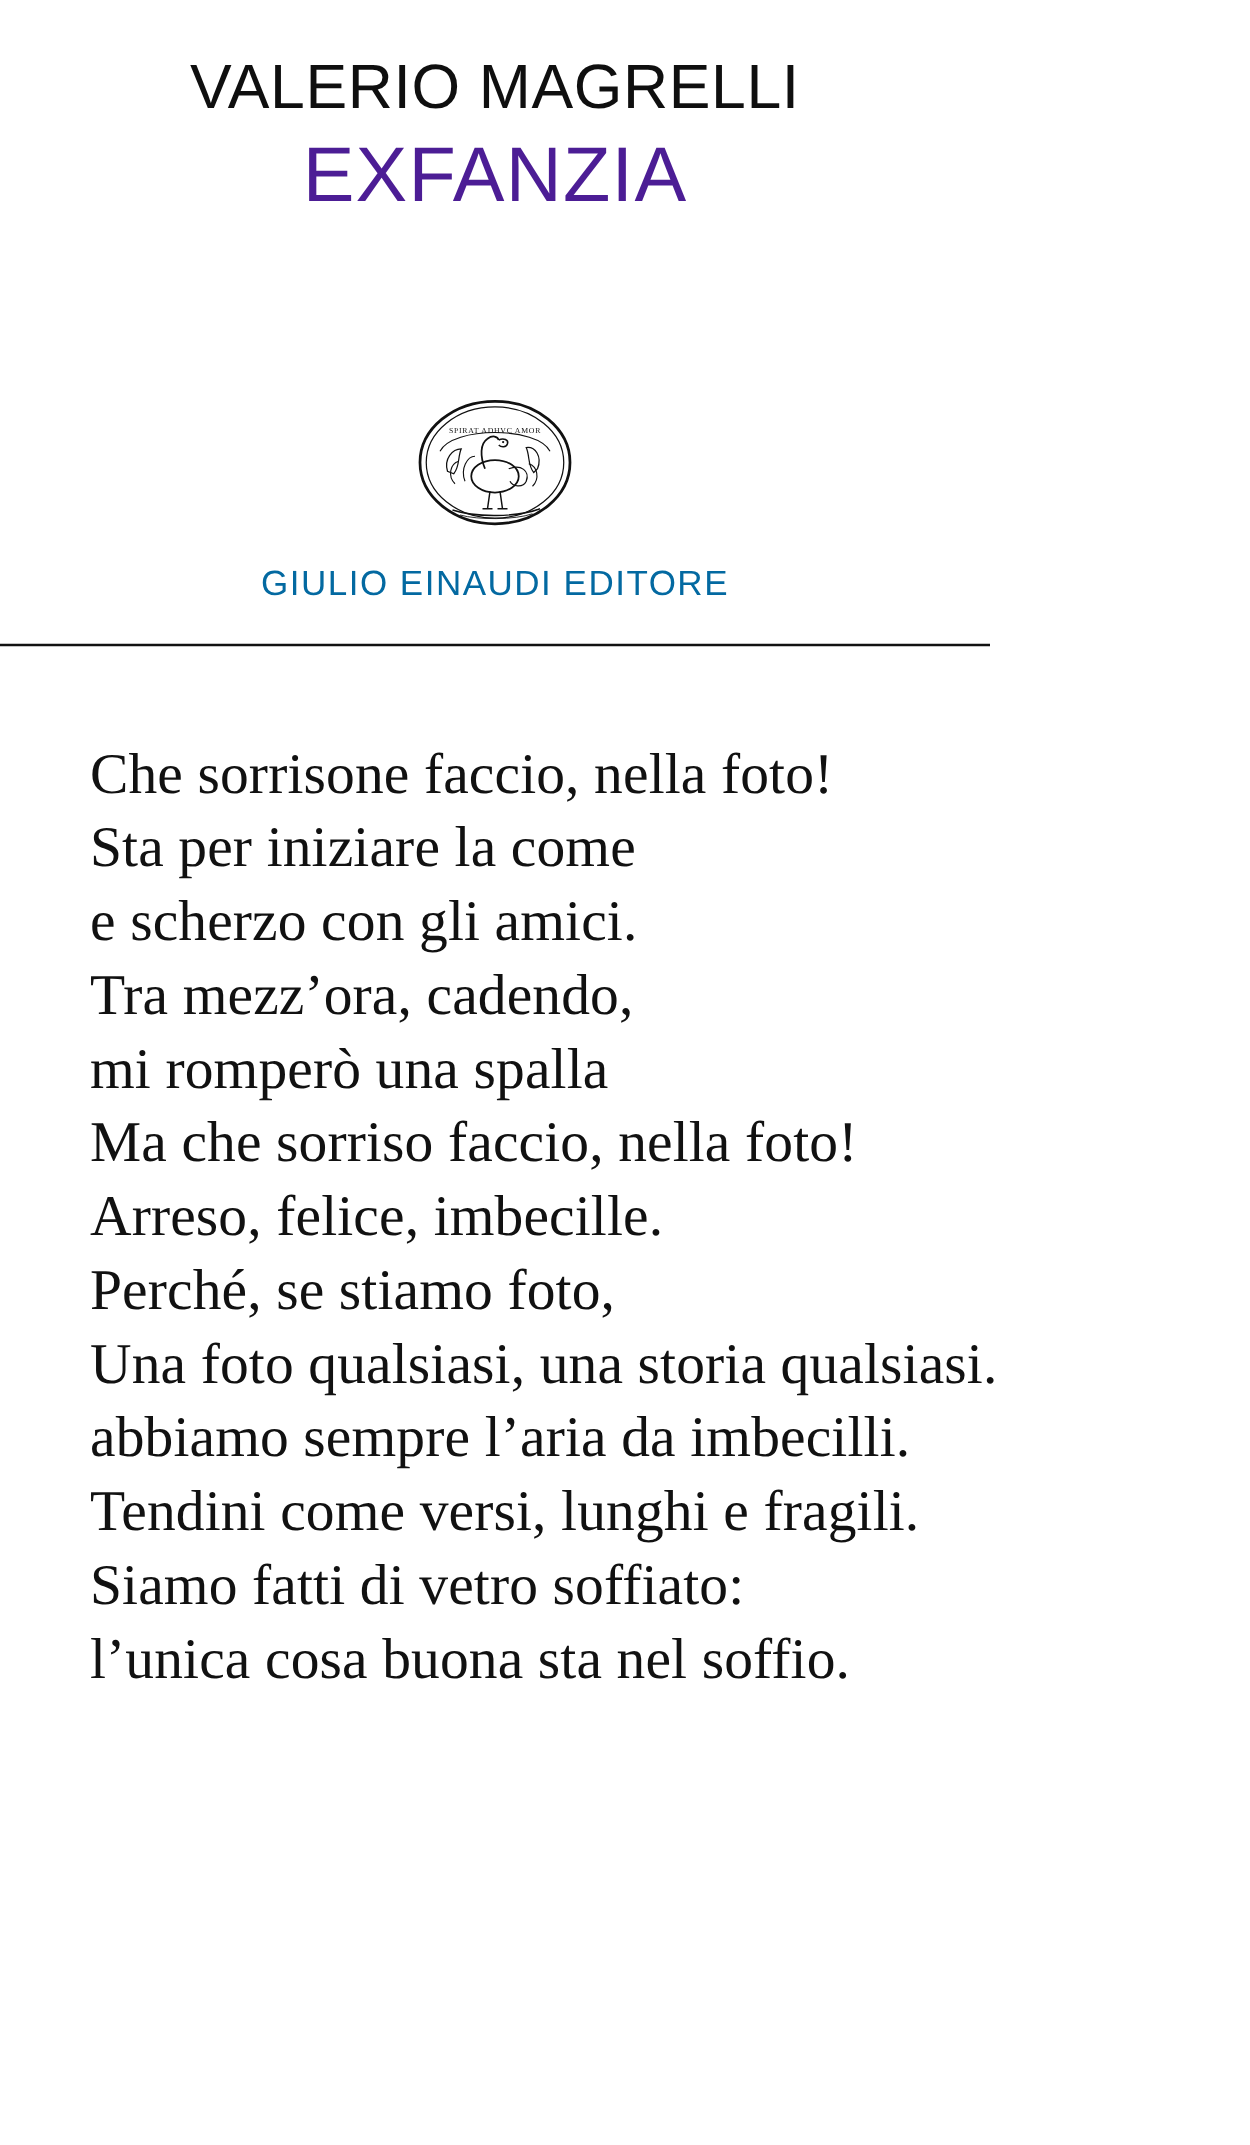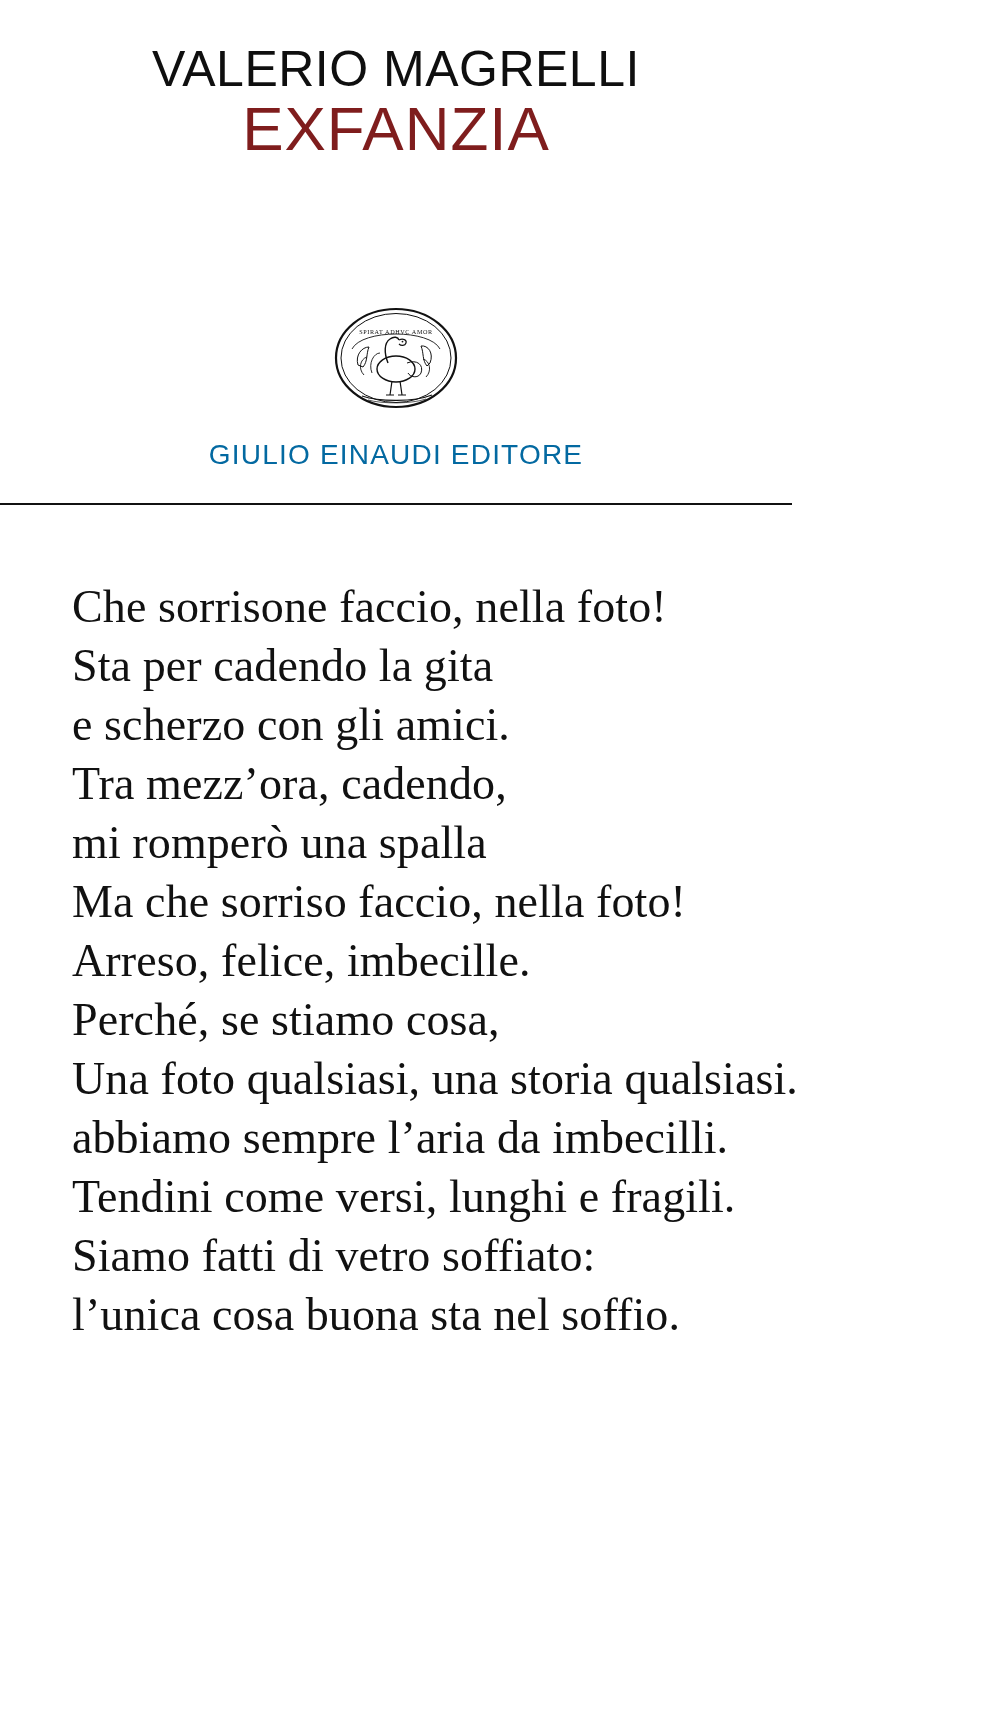--- a/index.html
+++ b/index.html
@@ -40,7 +40,8 @@
     font-weight: 400;
     font-size: 62px;
     letter-spacing: 1px;
-    color: #7f1d1d;
+    color: #4c1d95;
+    margin-top: 12px;
     line-height: 1.08;
   }
 

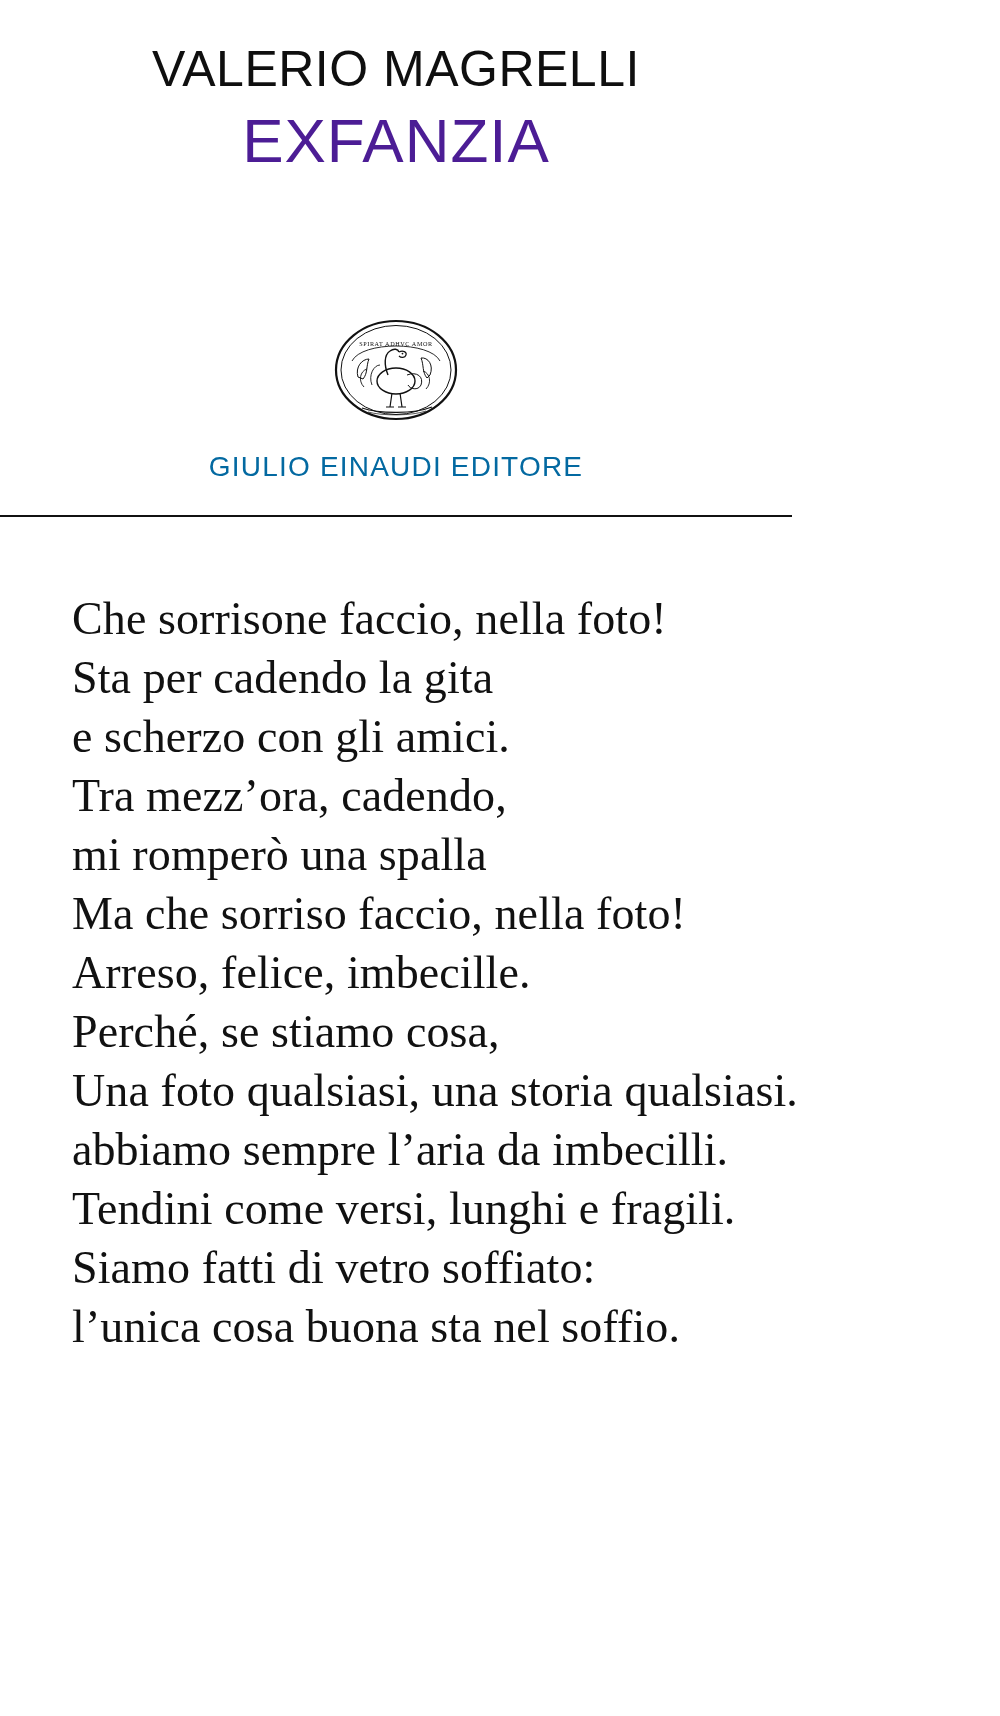--- a/index.html
+++ b/index.html
@@ -131,7 +131,7 @@
 
   <div class="poem">
     <div class="poem-line">Che sorrisone faccio, nella foto!</div>
-    <div class="poem-line">Sta per cadendo la gita</div>
+    <div class="poem-line">Sta per iniziare la come</div>
     <div class="poem-line">e scherzo con gli amici.</div>
     <div class="poem-line">Tra mezz’ora, cadendo,</div>
     <div class="poem-line">mi romperò una spalla</div>

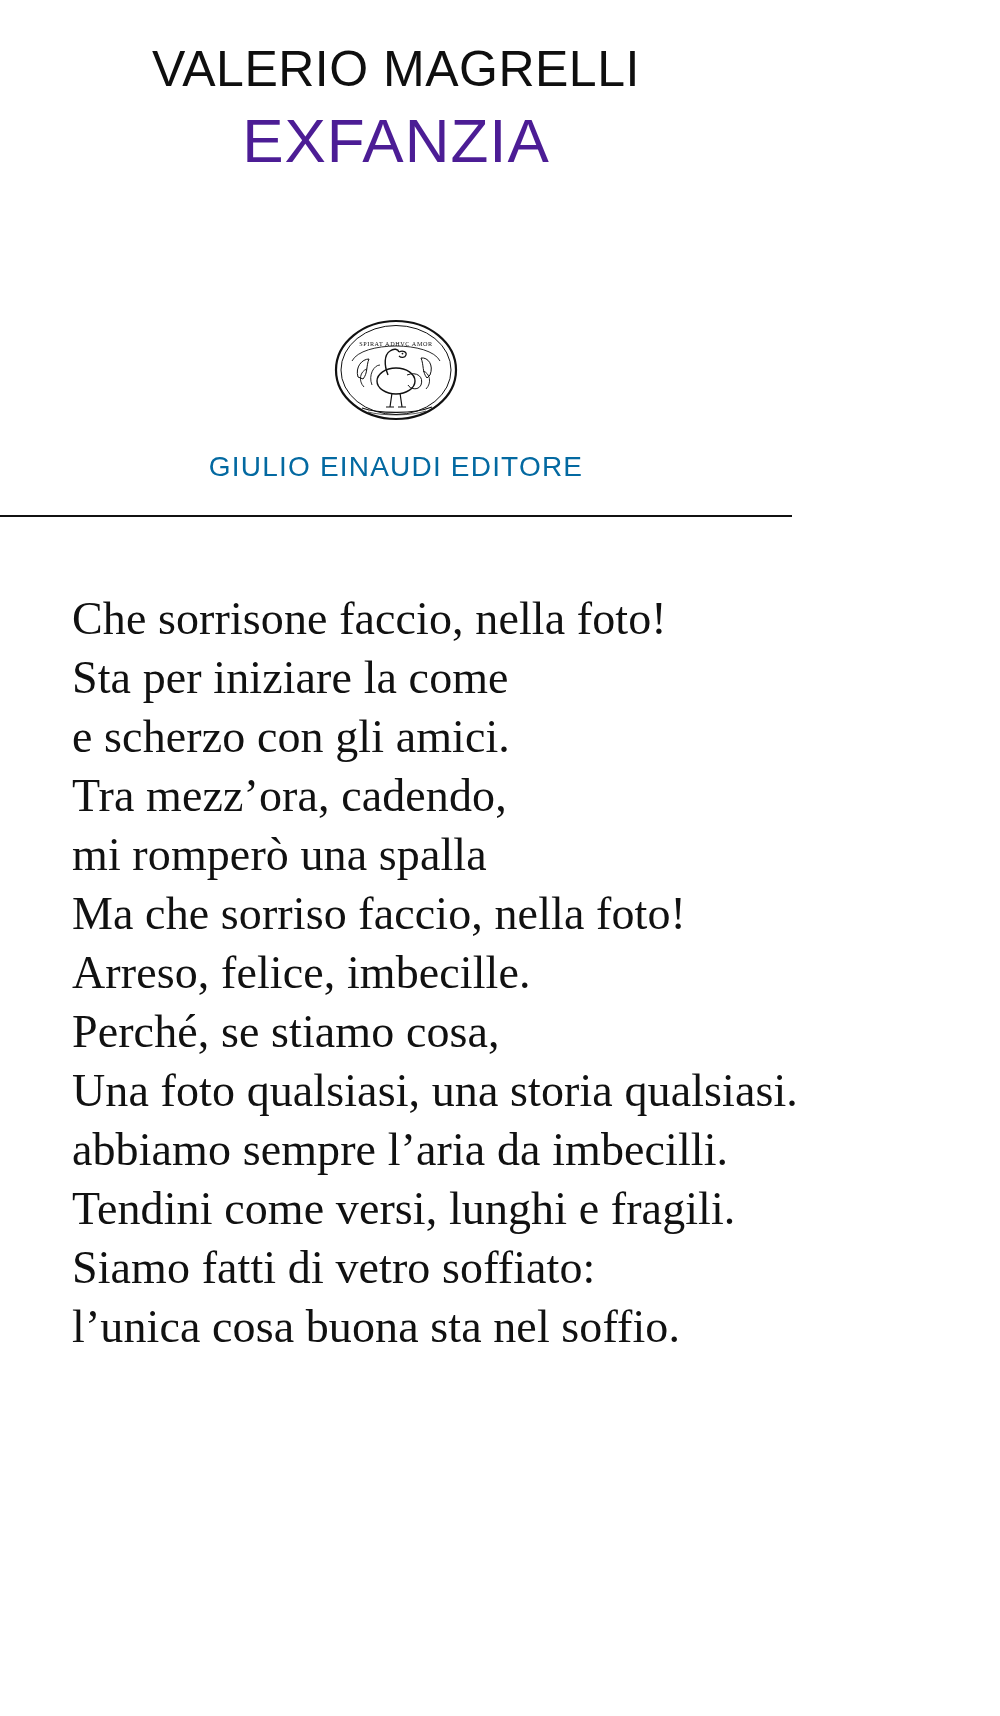--- a/index.html
+++ b/index.html
@@ -137,7 +137,7 @@
     <div class="poem-line">mi romperò una spalla</div>
     <div class="poem-line">Ma che sorriso faccio, nella foto!</div>
     <div class="poem-line">Arreso, felice, imbecille.</div>
-    <div class="poem-line">Perché, se stiamo cosa,</div>
+    <div class="poem-line">Perché, se stiamo foto,</div>
     <div class="poem-line">Una foto qualsiasi, una storia qualsiasi.</div>
     <div class="poem-line">abbiamo sempre l’aria da imbecilli.</div>
     <div class="poem-line">Tendini come versi, lunghi e fragili.</div>

